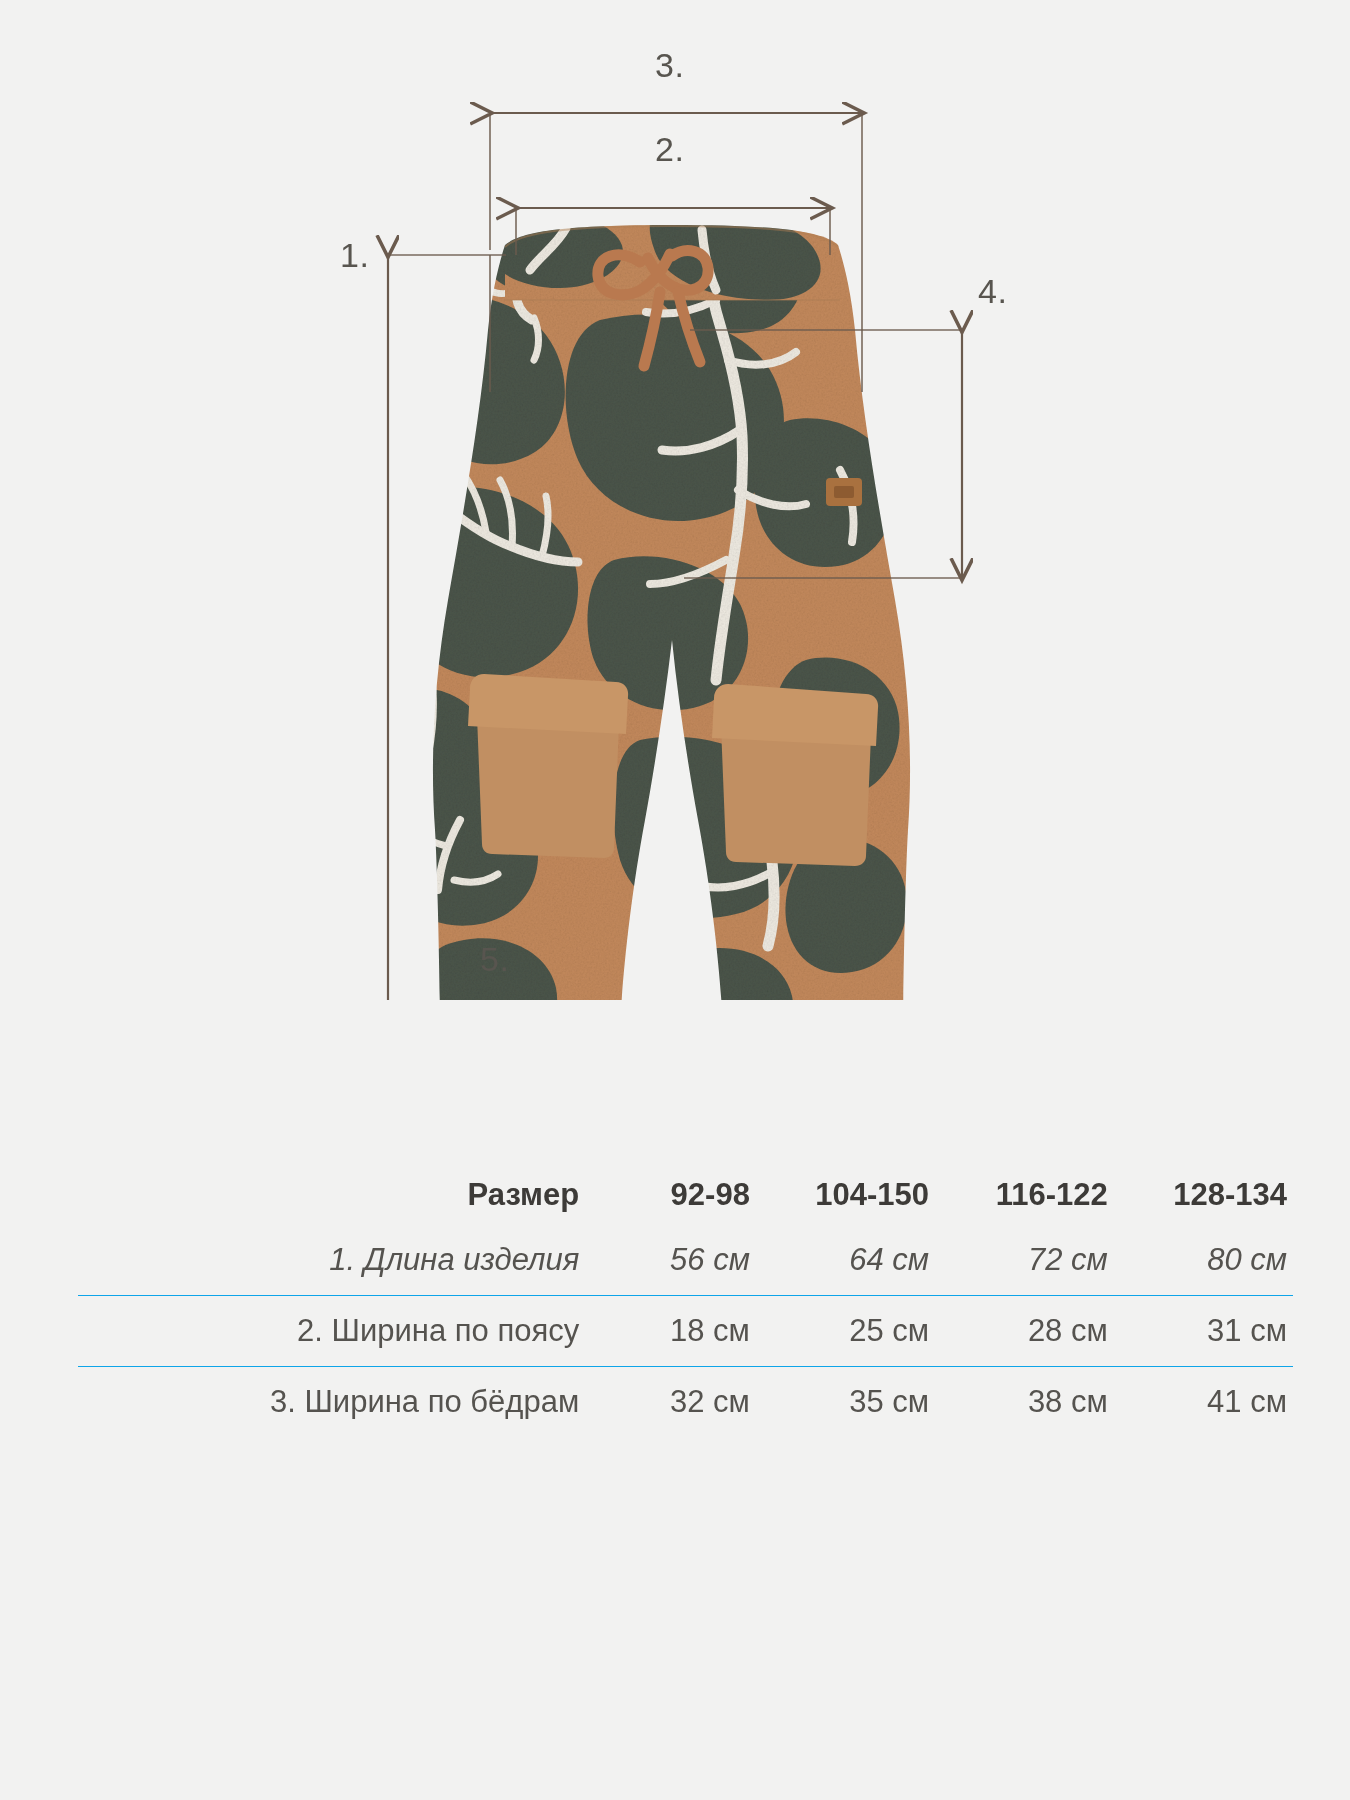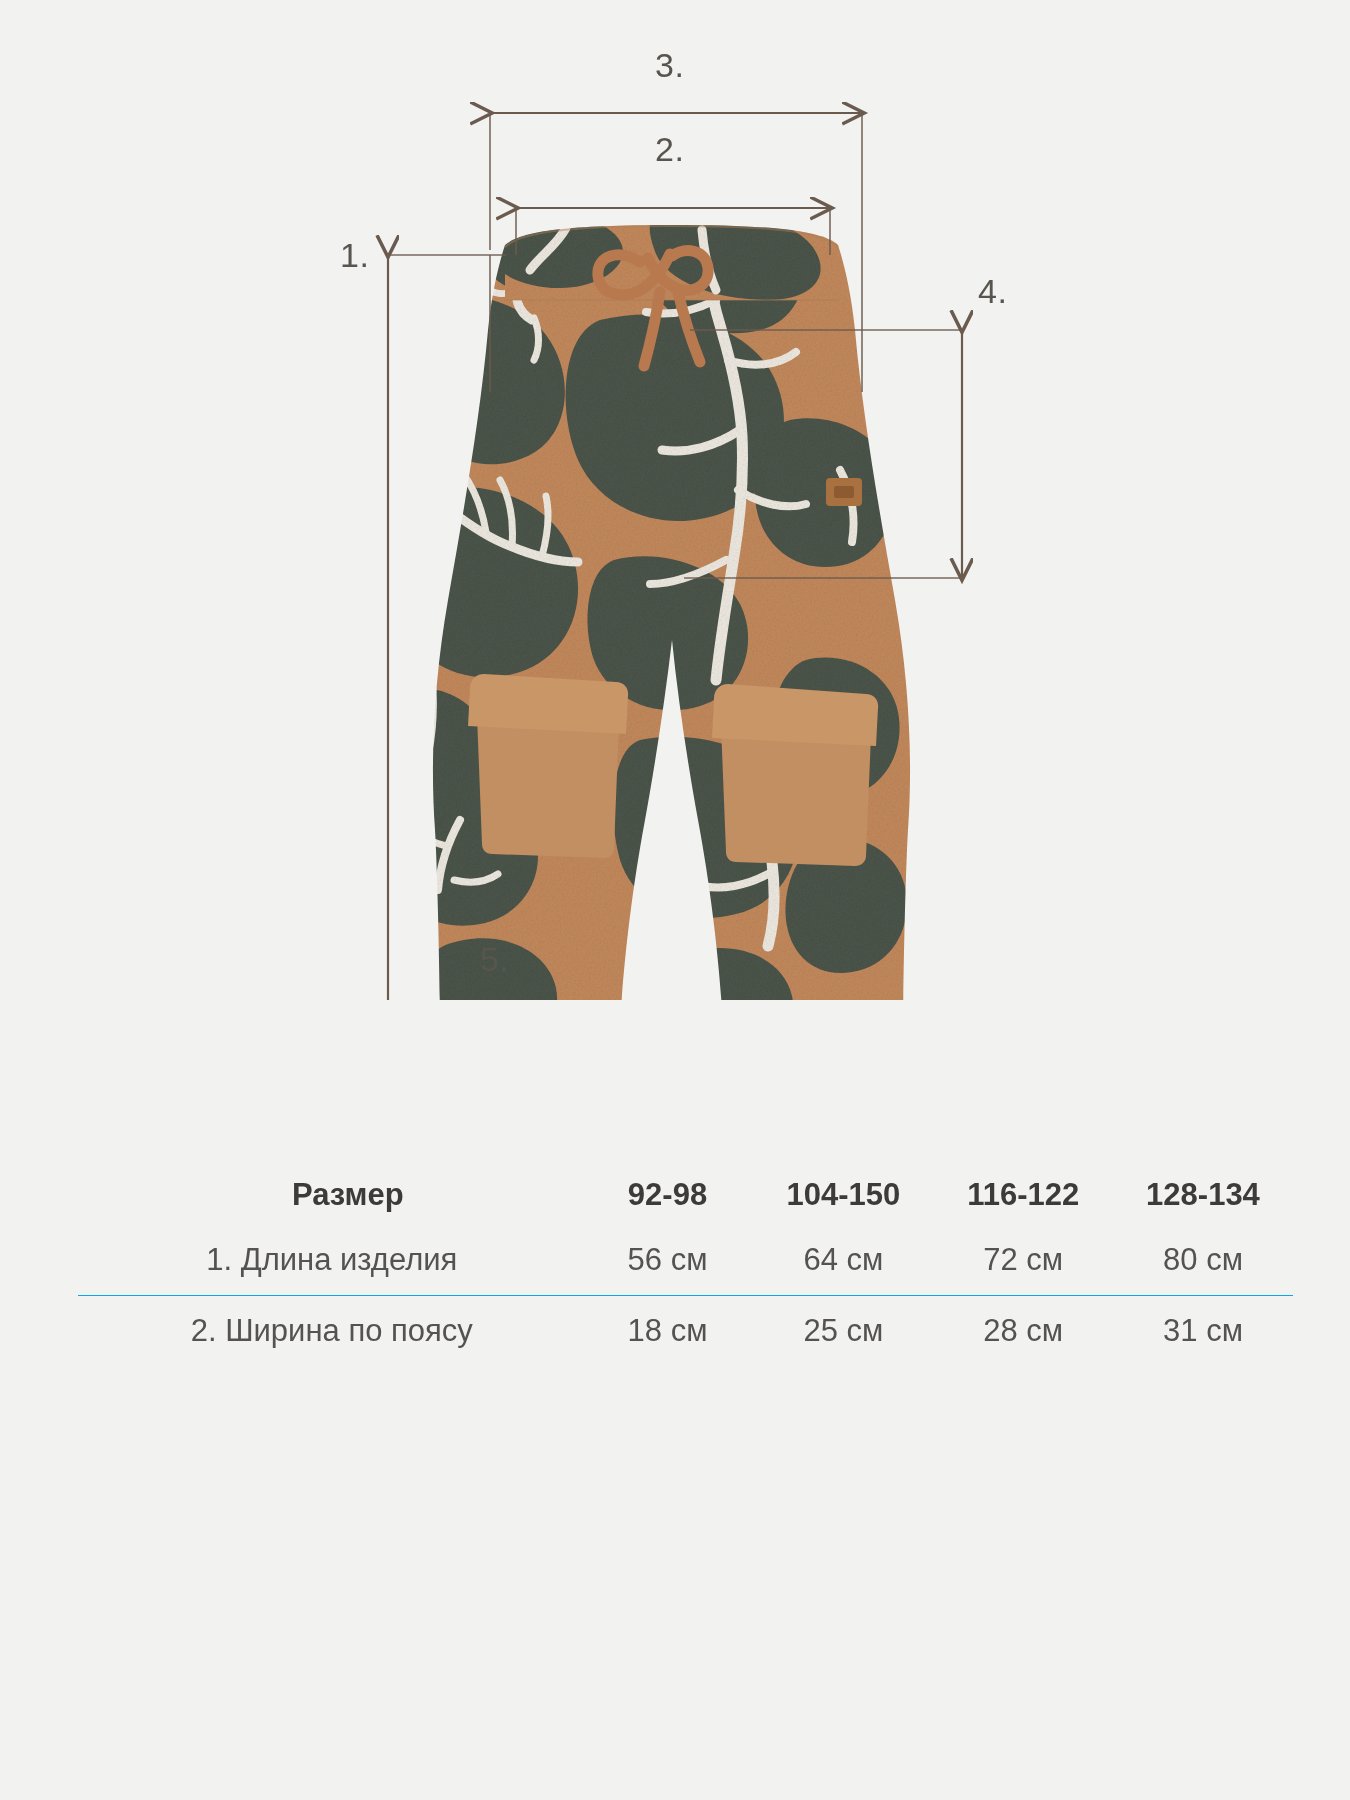--- a/index.html
+++ b/index.html
@@ -48,7 +48,7 @@
     font-size: 31px;
   }
   #size-table th, #size-table td {
-    text-align: center;
+    text-align: right;
     padding: 17px 6px 17px 6px;
     font-weight: normal;
     color: #55534f;

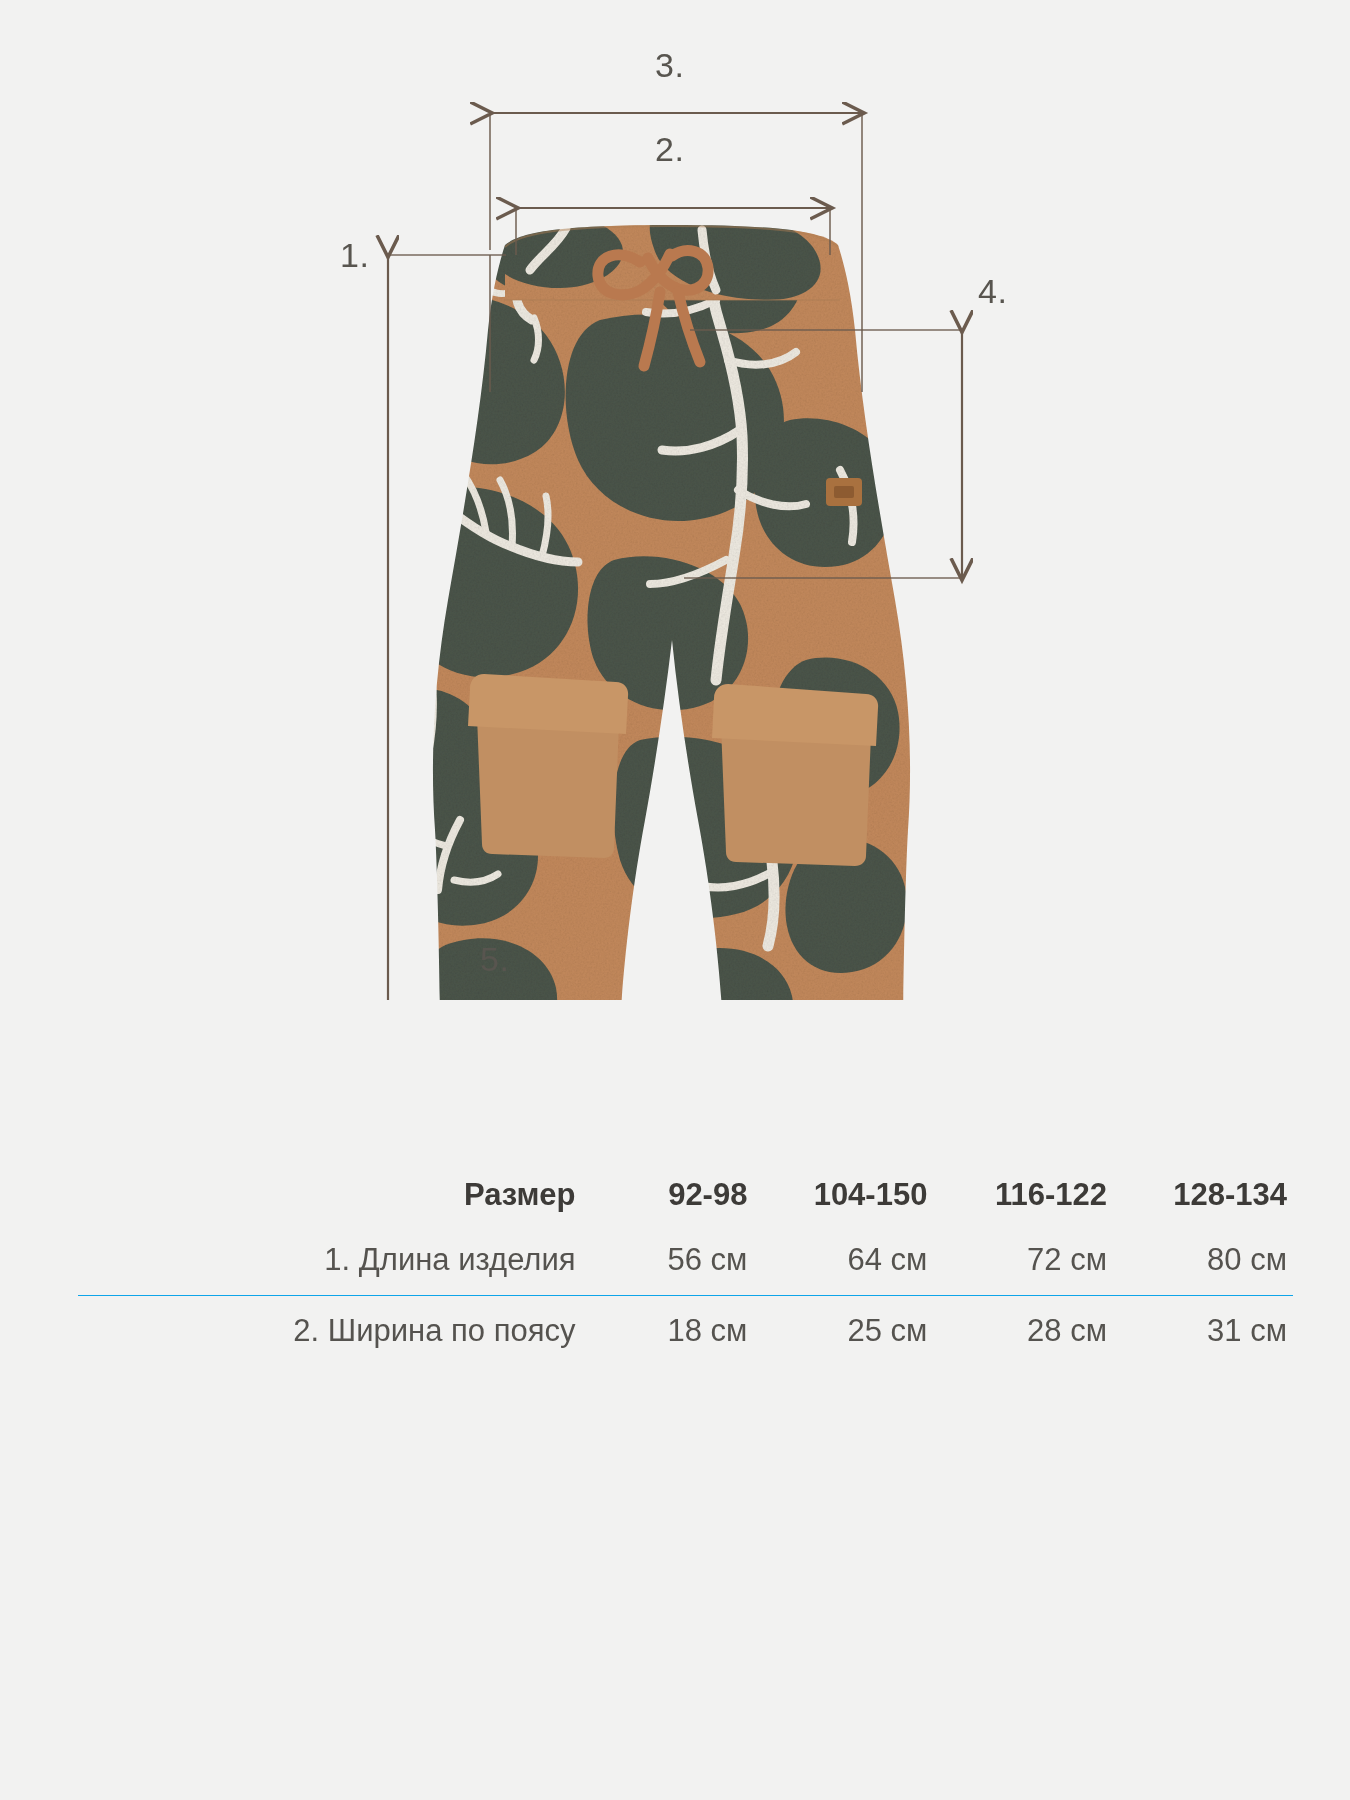--- a/index.html
+++ b/index.html
@@ -65,6 +65,7 @@
   }
   #size-table tbody tr:first-child td {
     border-top: none;
+    font-style: italic;
   }
   .col-name { width: 520px; padding-left: 10px !important; }
   .col-v1 { width: 185px; }

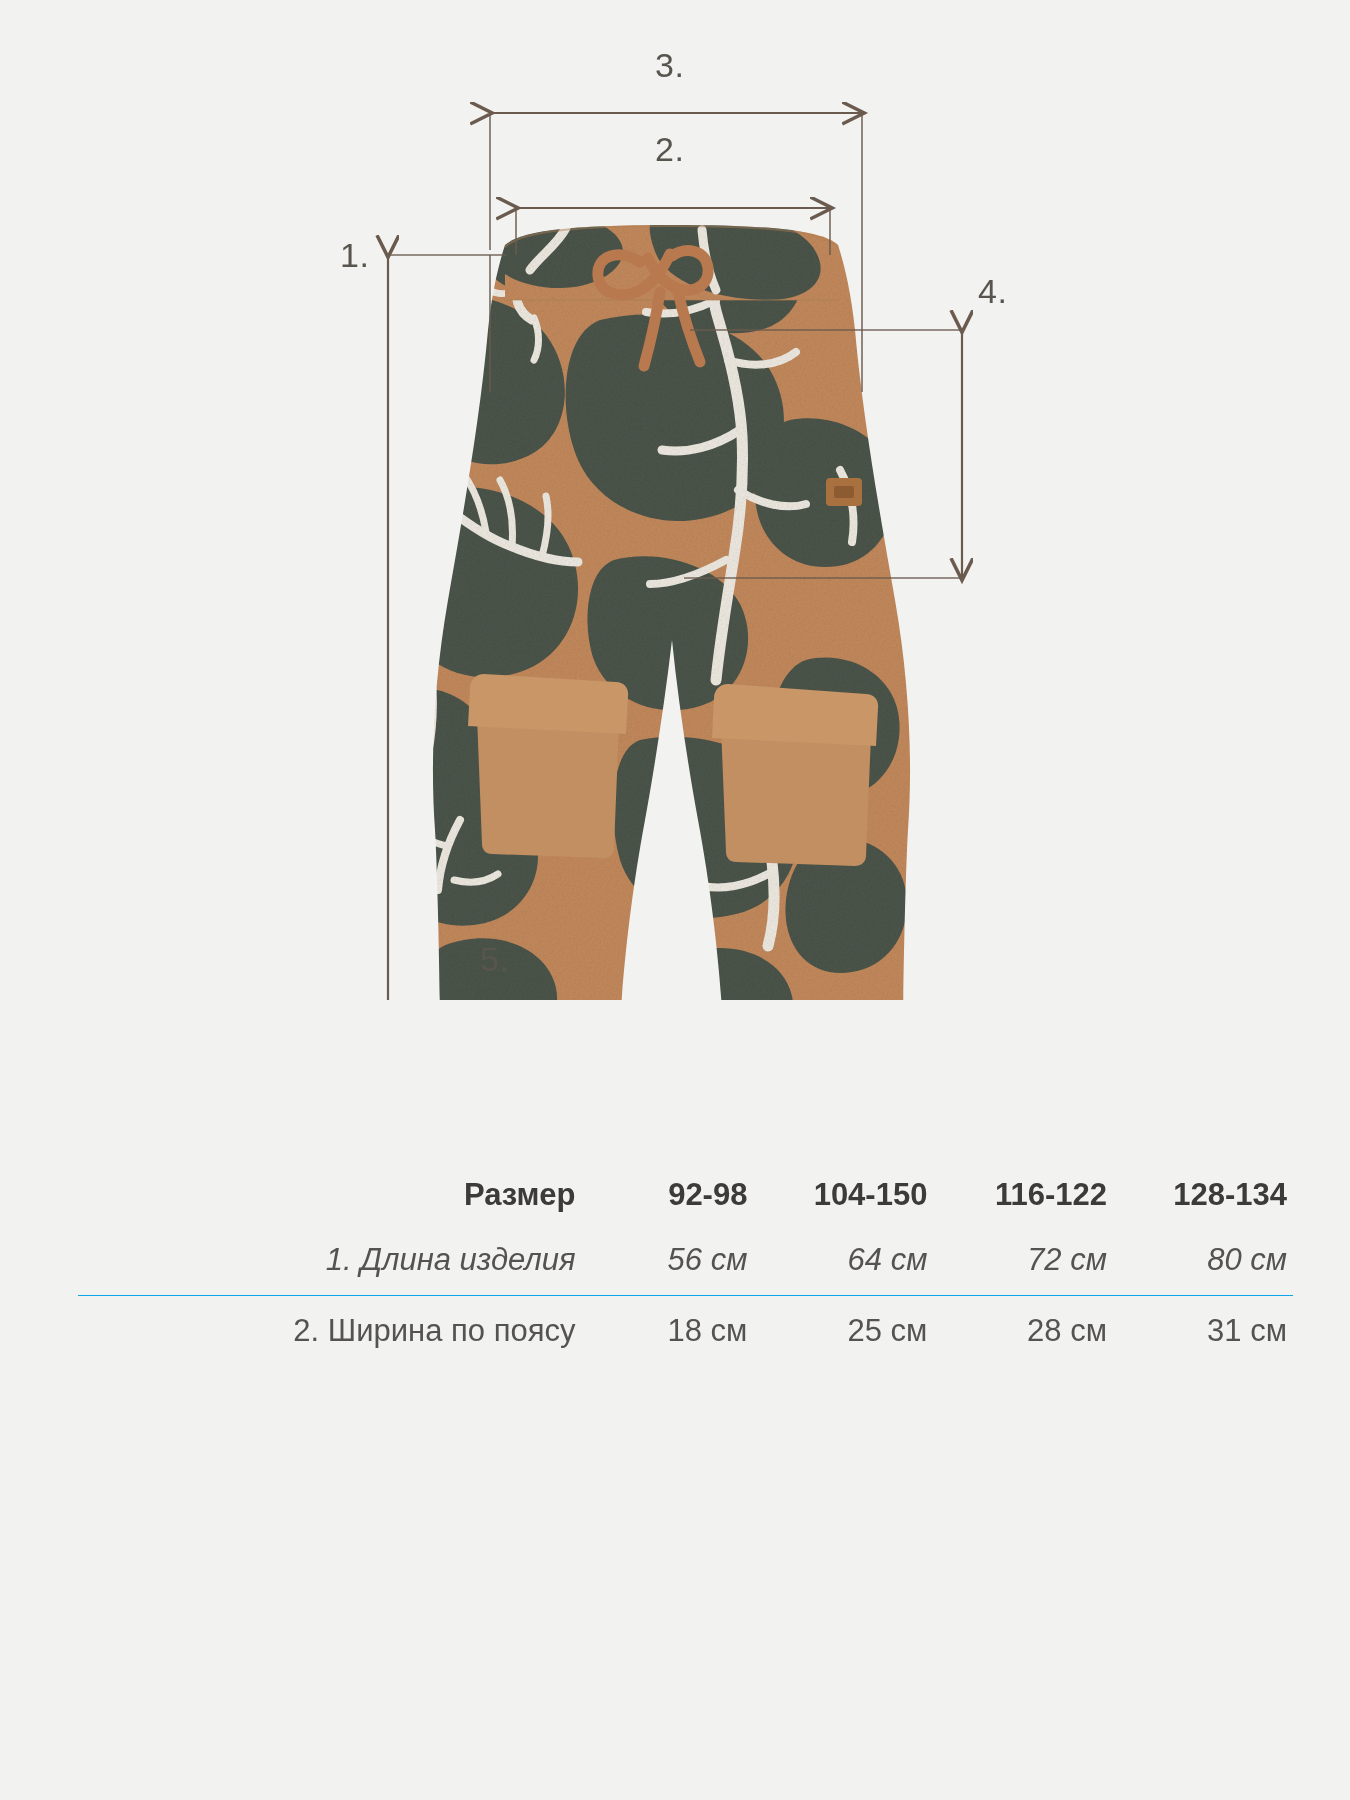--- a/index.html
+++ b/index.html
@@ -253,6 +253,13 @@
       <td class="col-v3">28 см</td>
       <td class="col-v4">31 см</td>
     </tr>
+    <tr>
+      <td class="col-name">3. Ширина по бёдрам</td>
+      <td class="col-v1">32 см</td>
+      <td class="col-v2">35 см</td>
+      <td class="col-v3">38 см</td>
+      <td class="col-v4">41 см</td>
+    </tr>
   </tbody>
 </table>
 

